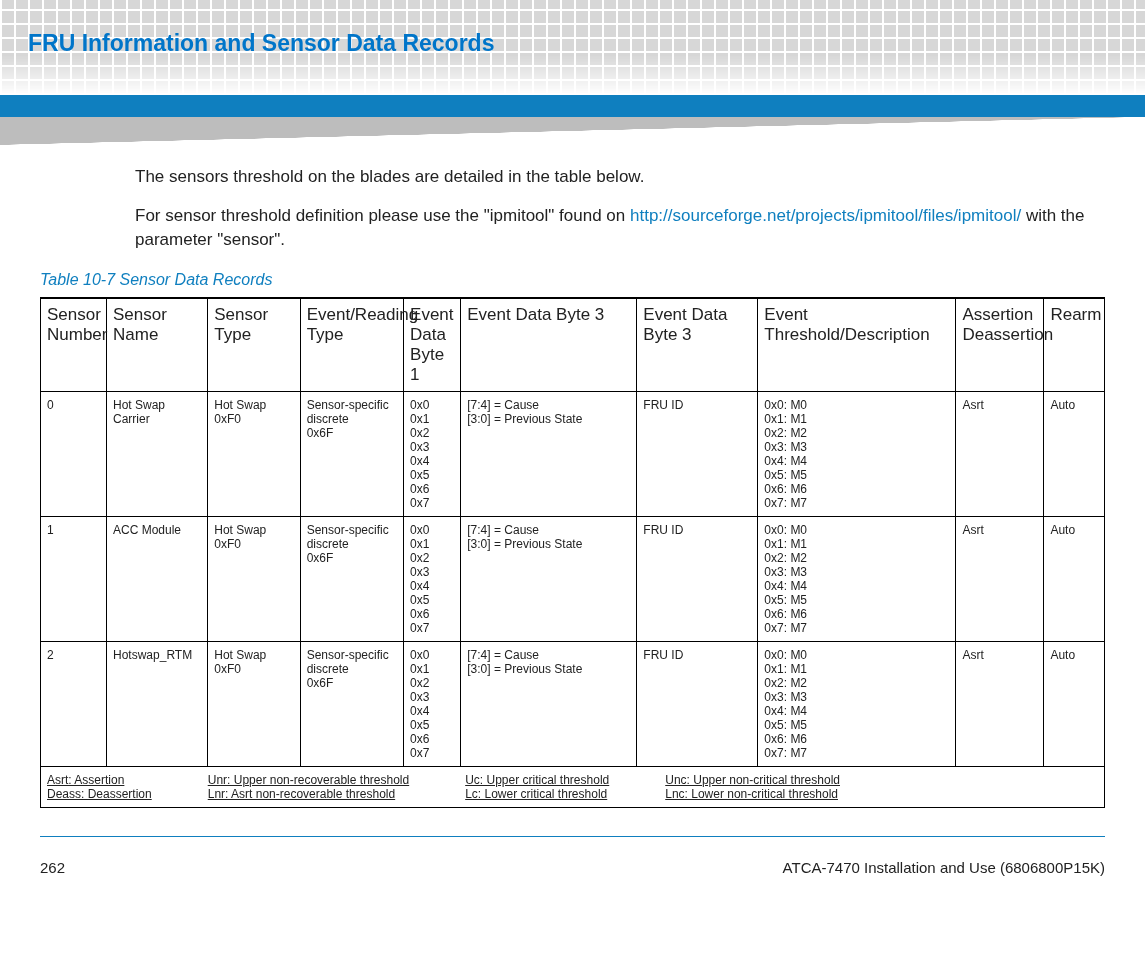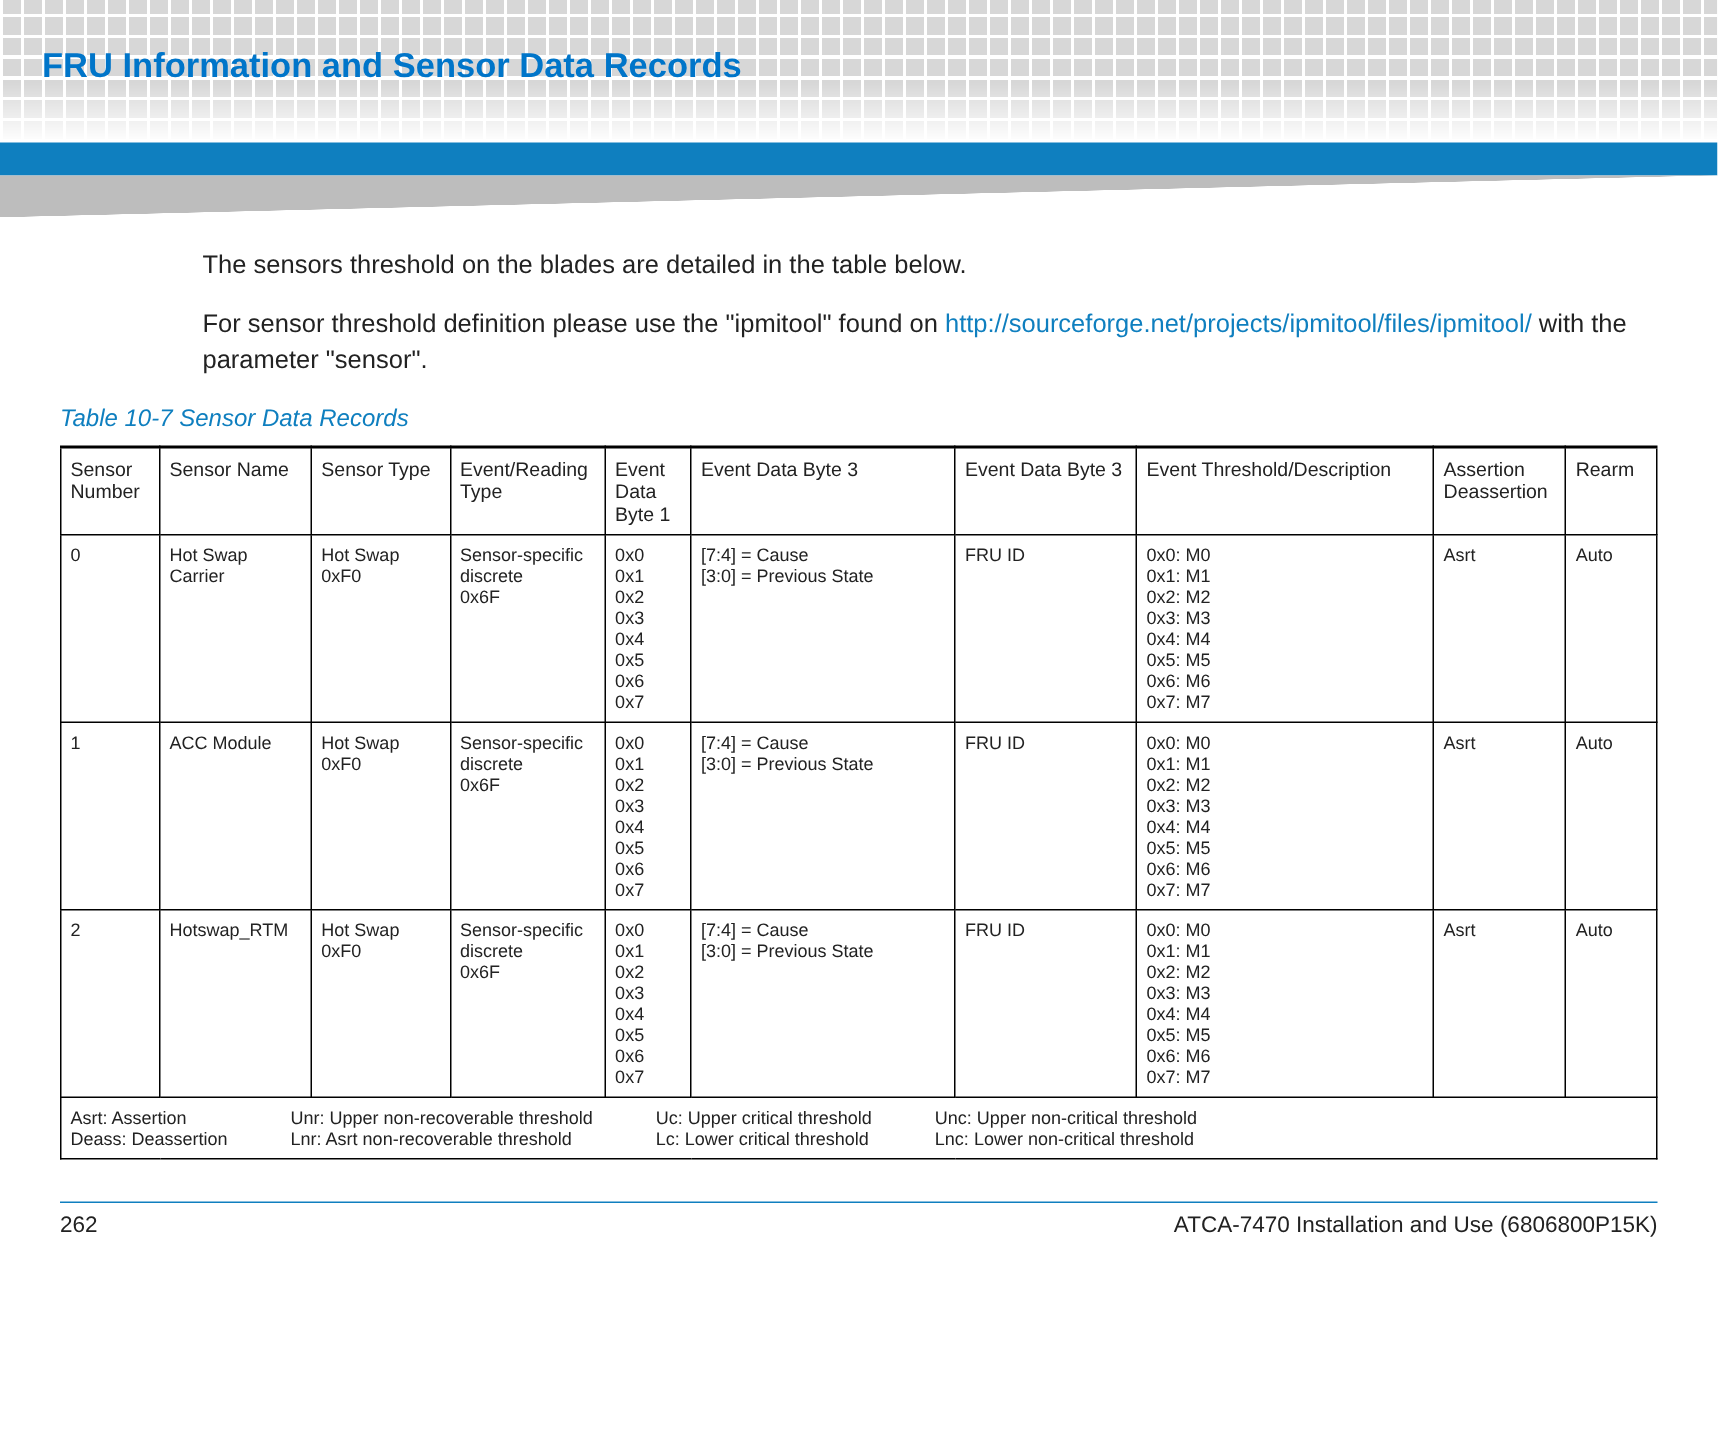--- a/index.html
+++ b/index.html
@@ -73,7 +73,7 @@
     font-weight: 400;
   }
   table.sensor th {
-    font-size: 13px;
+    font-size: 17px;
     font-weight: 400;
   }
   table.sensor thead tr { border-top: 2px solid #000; }

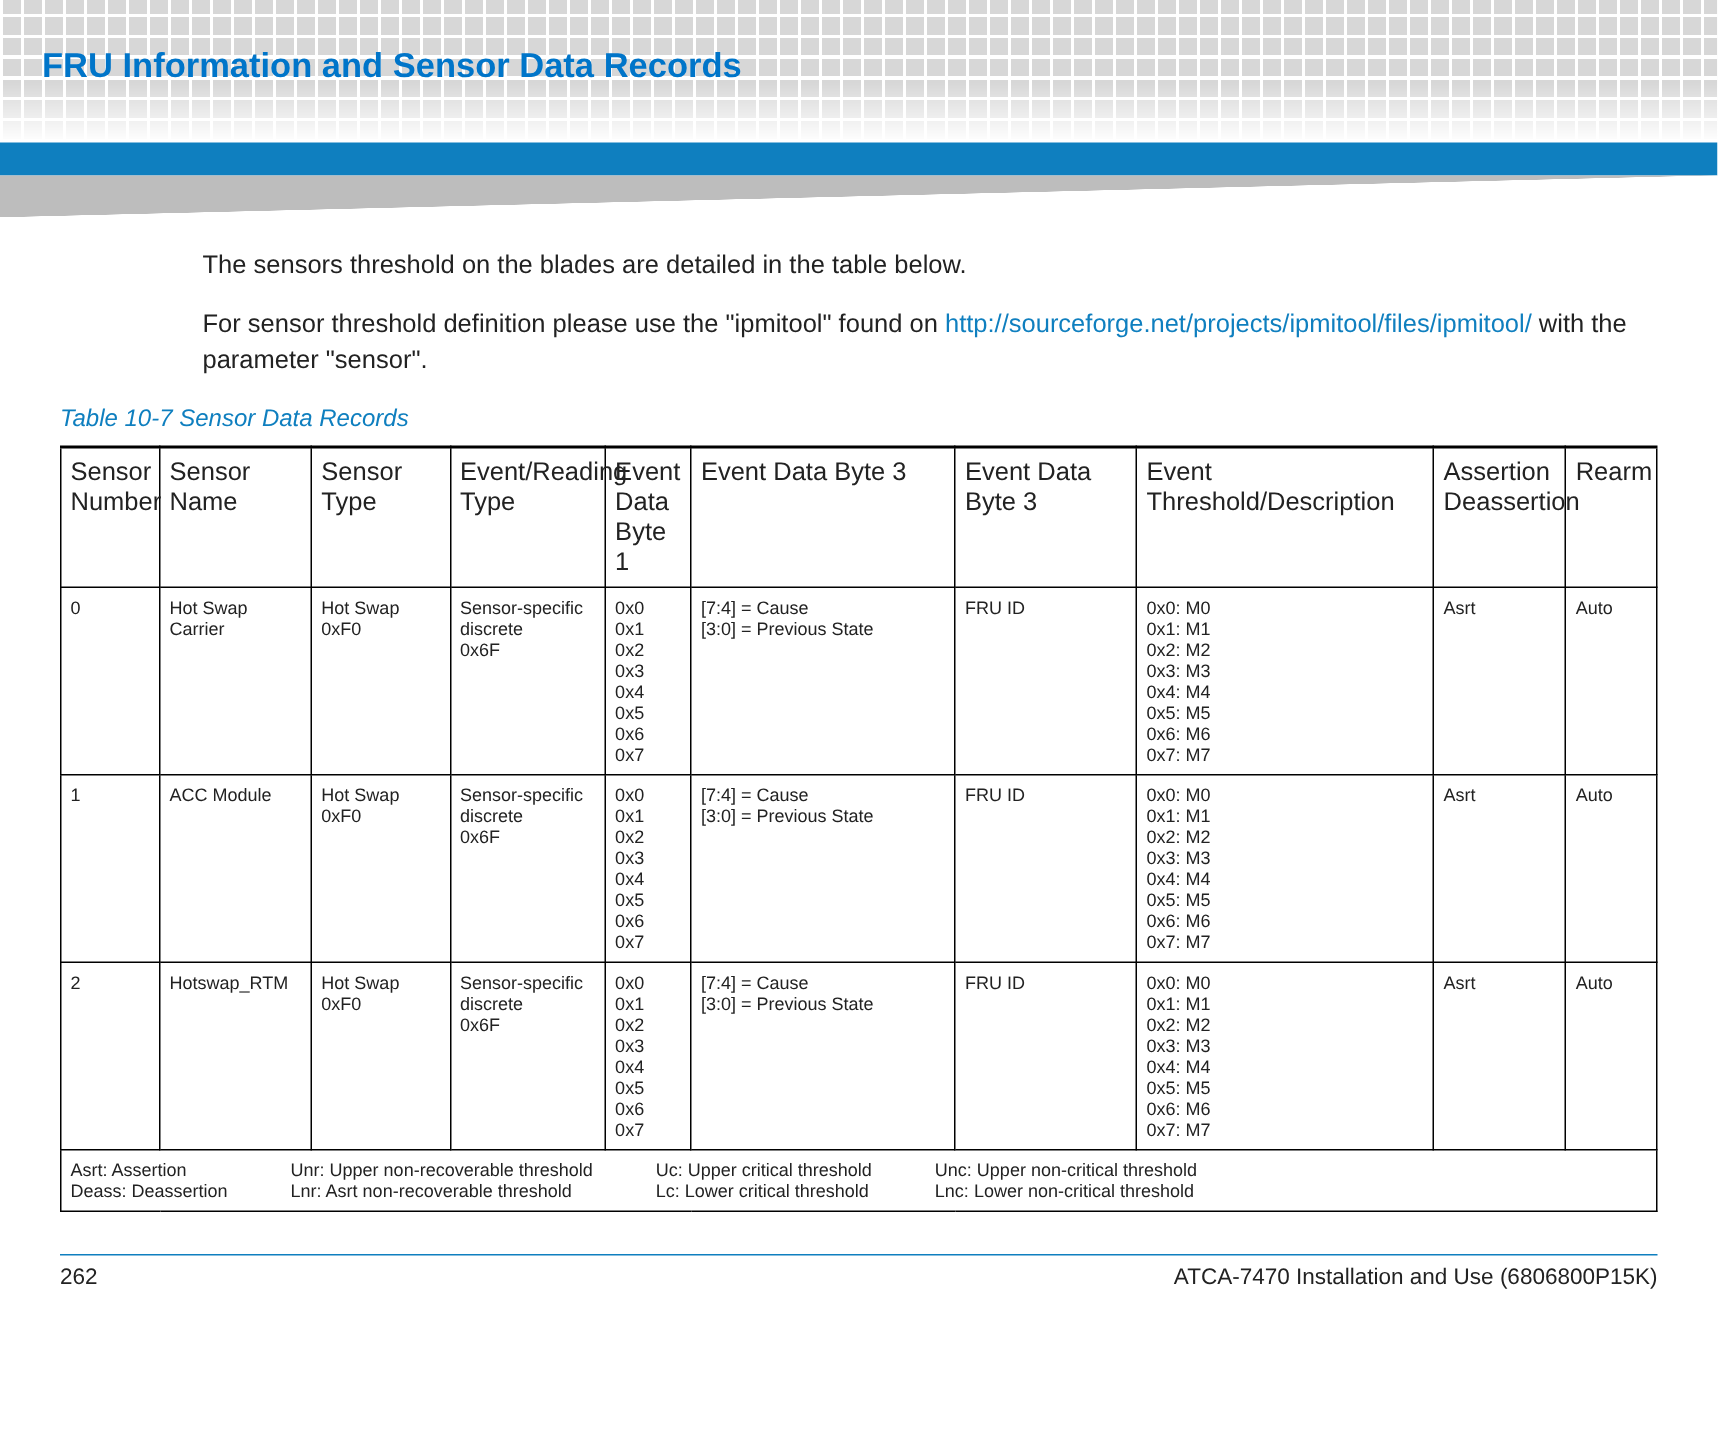--- a/index.html
+++ b/index.html
@@ -86,7 +86,7 @@
     padding: 4px 10px;
     font-size: 12px;
   }
-  .legend-flex { display:flex; gap:42px; }
+  .legend-flex { display:flex; gap:56px;text-decoration:underline; }
   .legend-col { flex: 0 0 auto; white-space: pre-line; }
   .footer {
     margin: 28px 40px 0 40px;

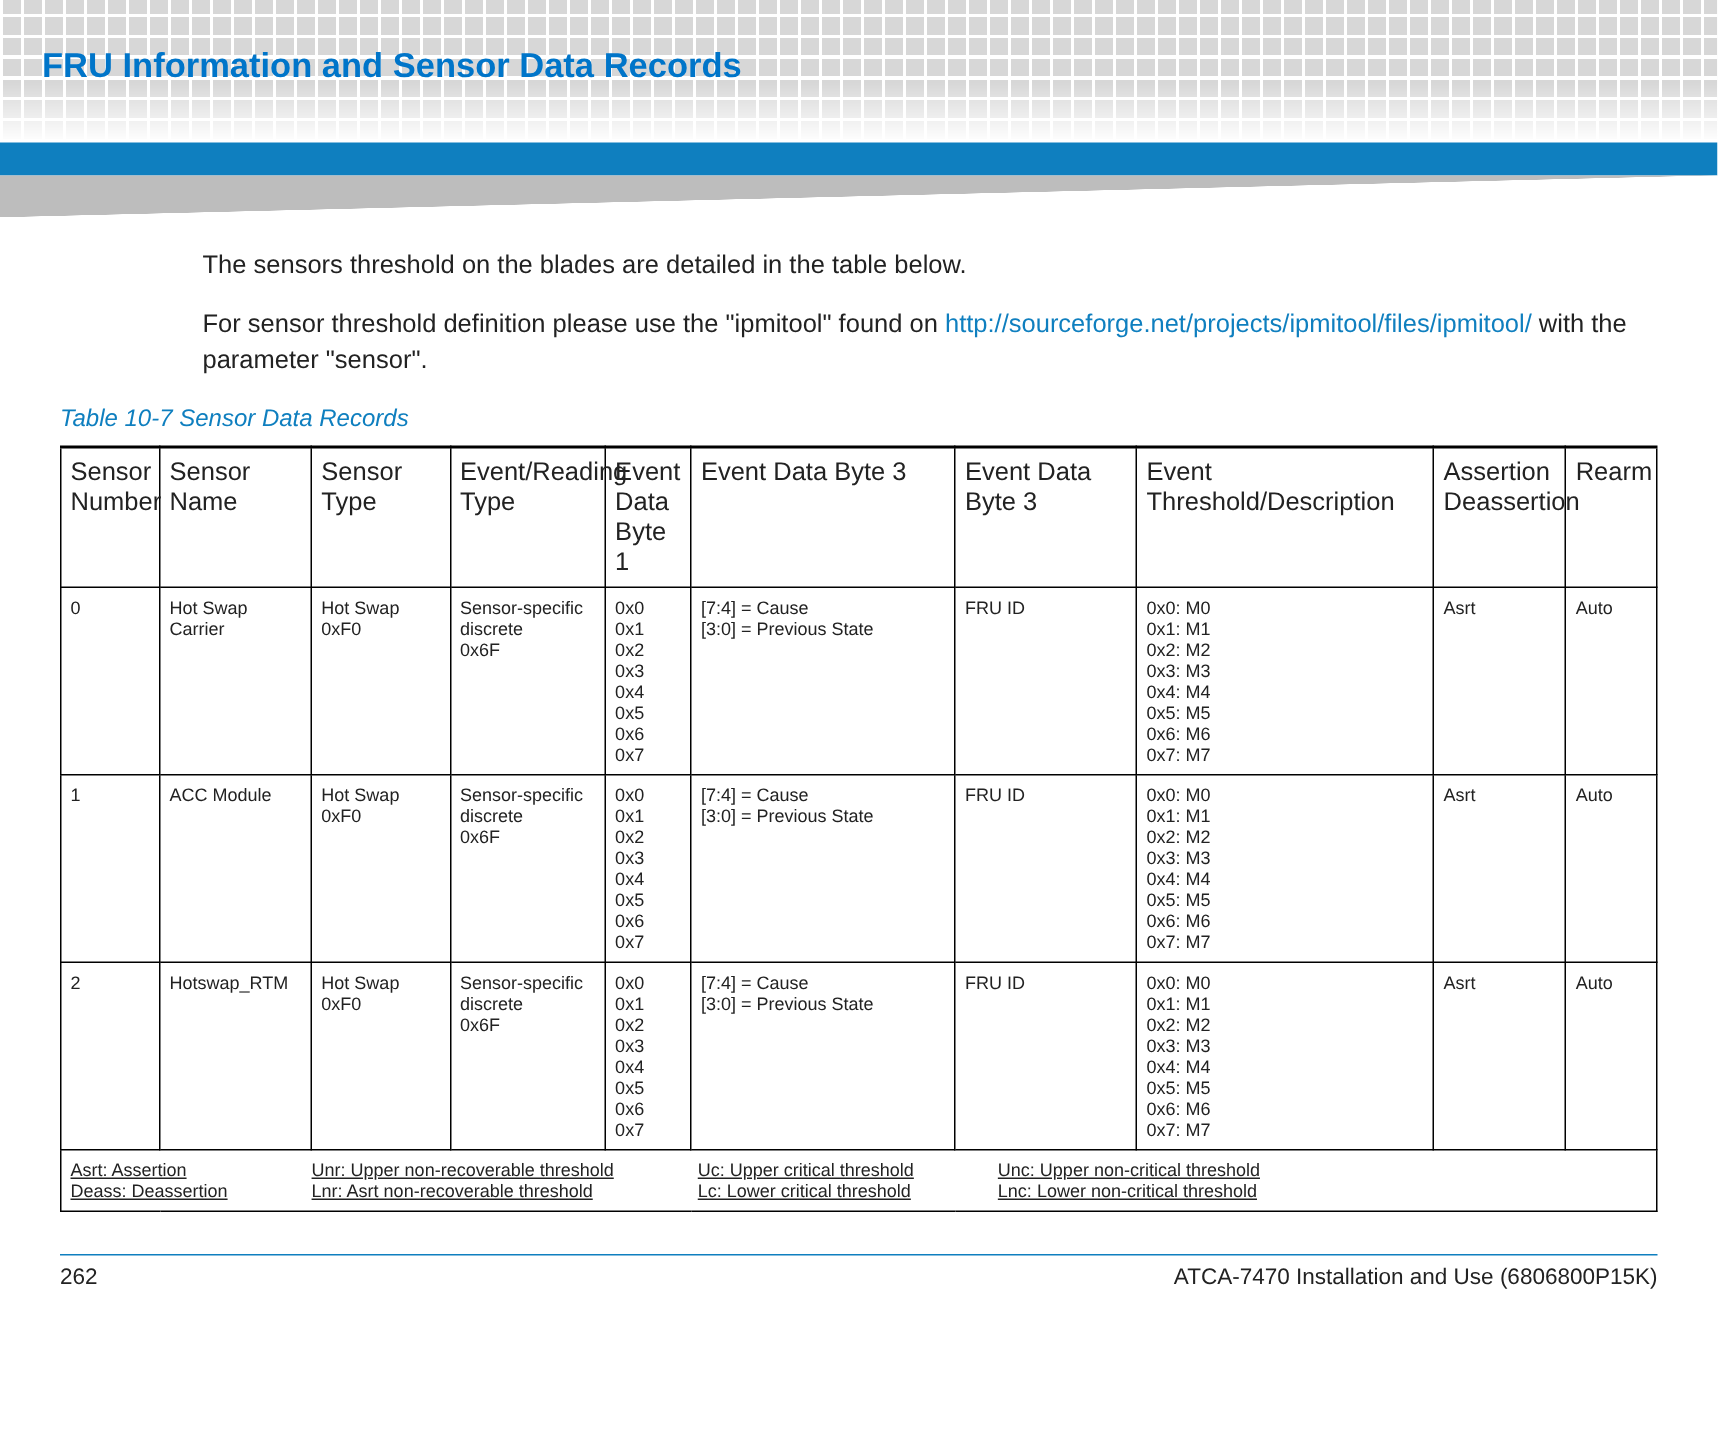--- a/index.html
+++ b/index.html
@@ -91,7 +91,7 @@
   .footer {
     margin: 28px 40px 0 40px;
     border-top: 1.5px solid #0f7fbf;
-    padding-top: 6px;
+    padding-top: 22px;
     display: flex;
     justify-content: space-between;
     font-size: 15px;

